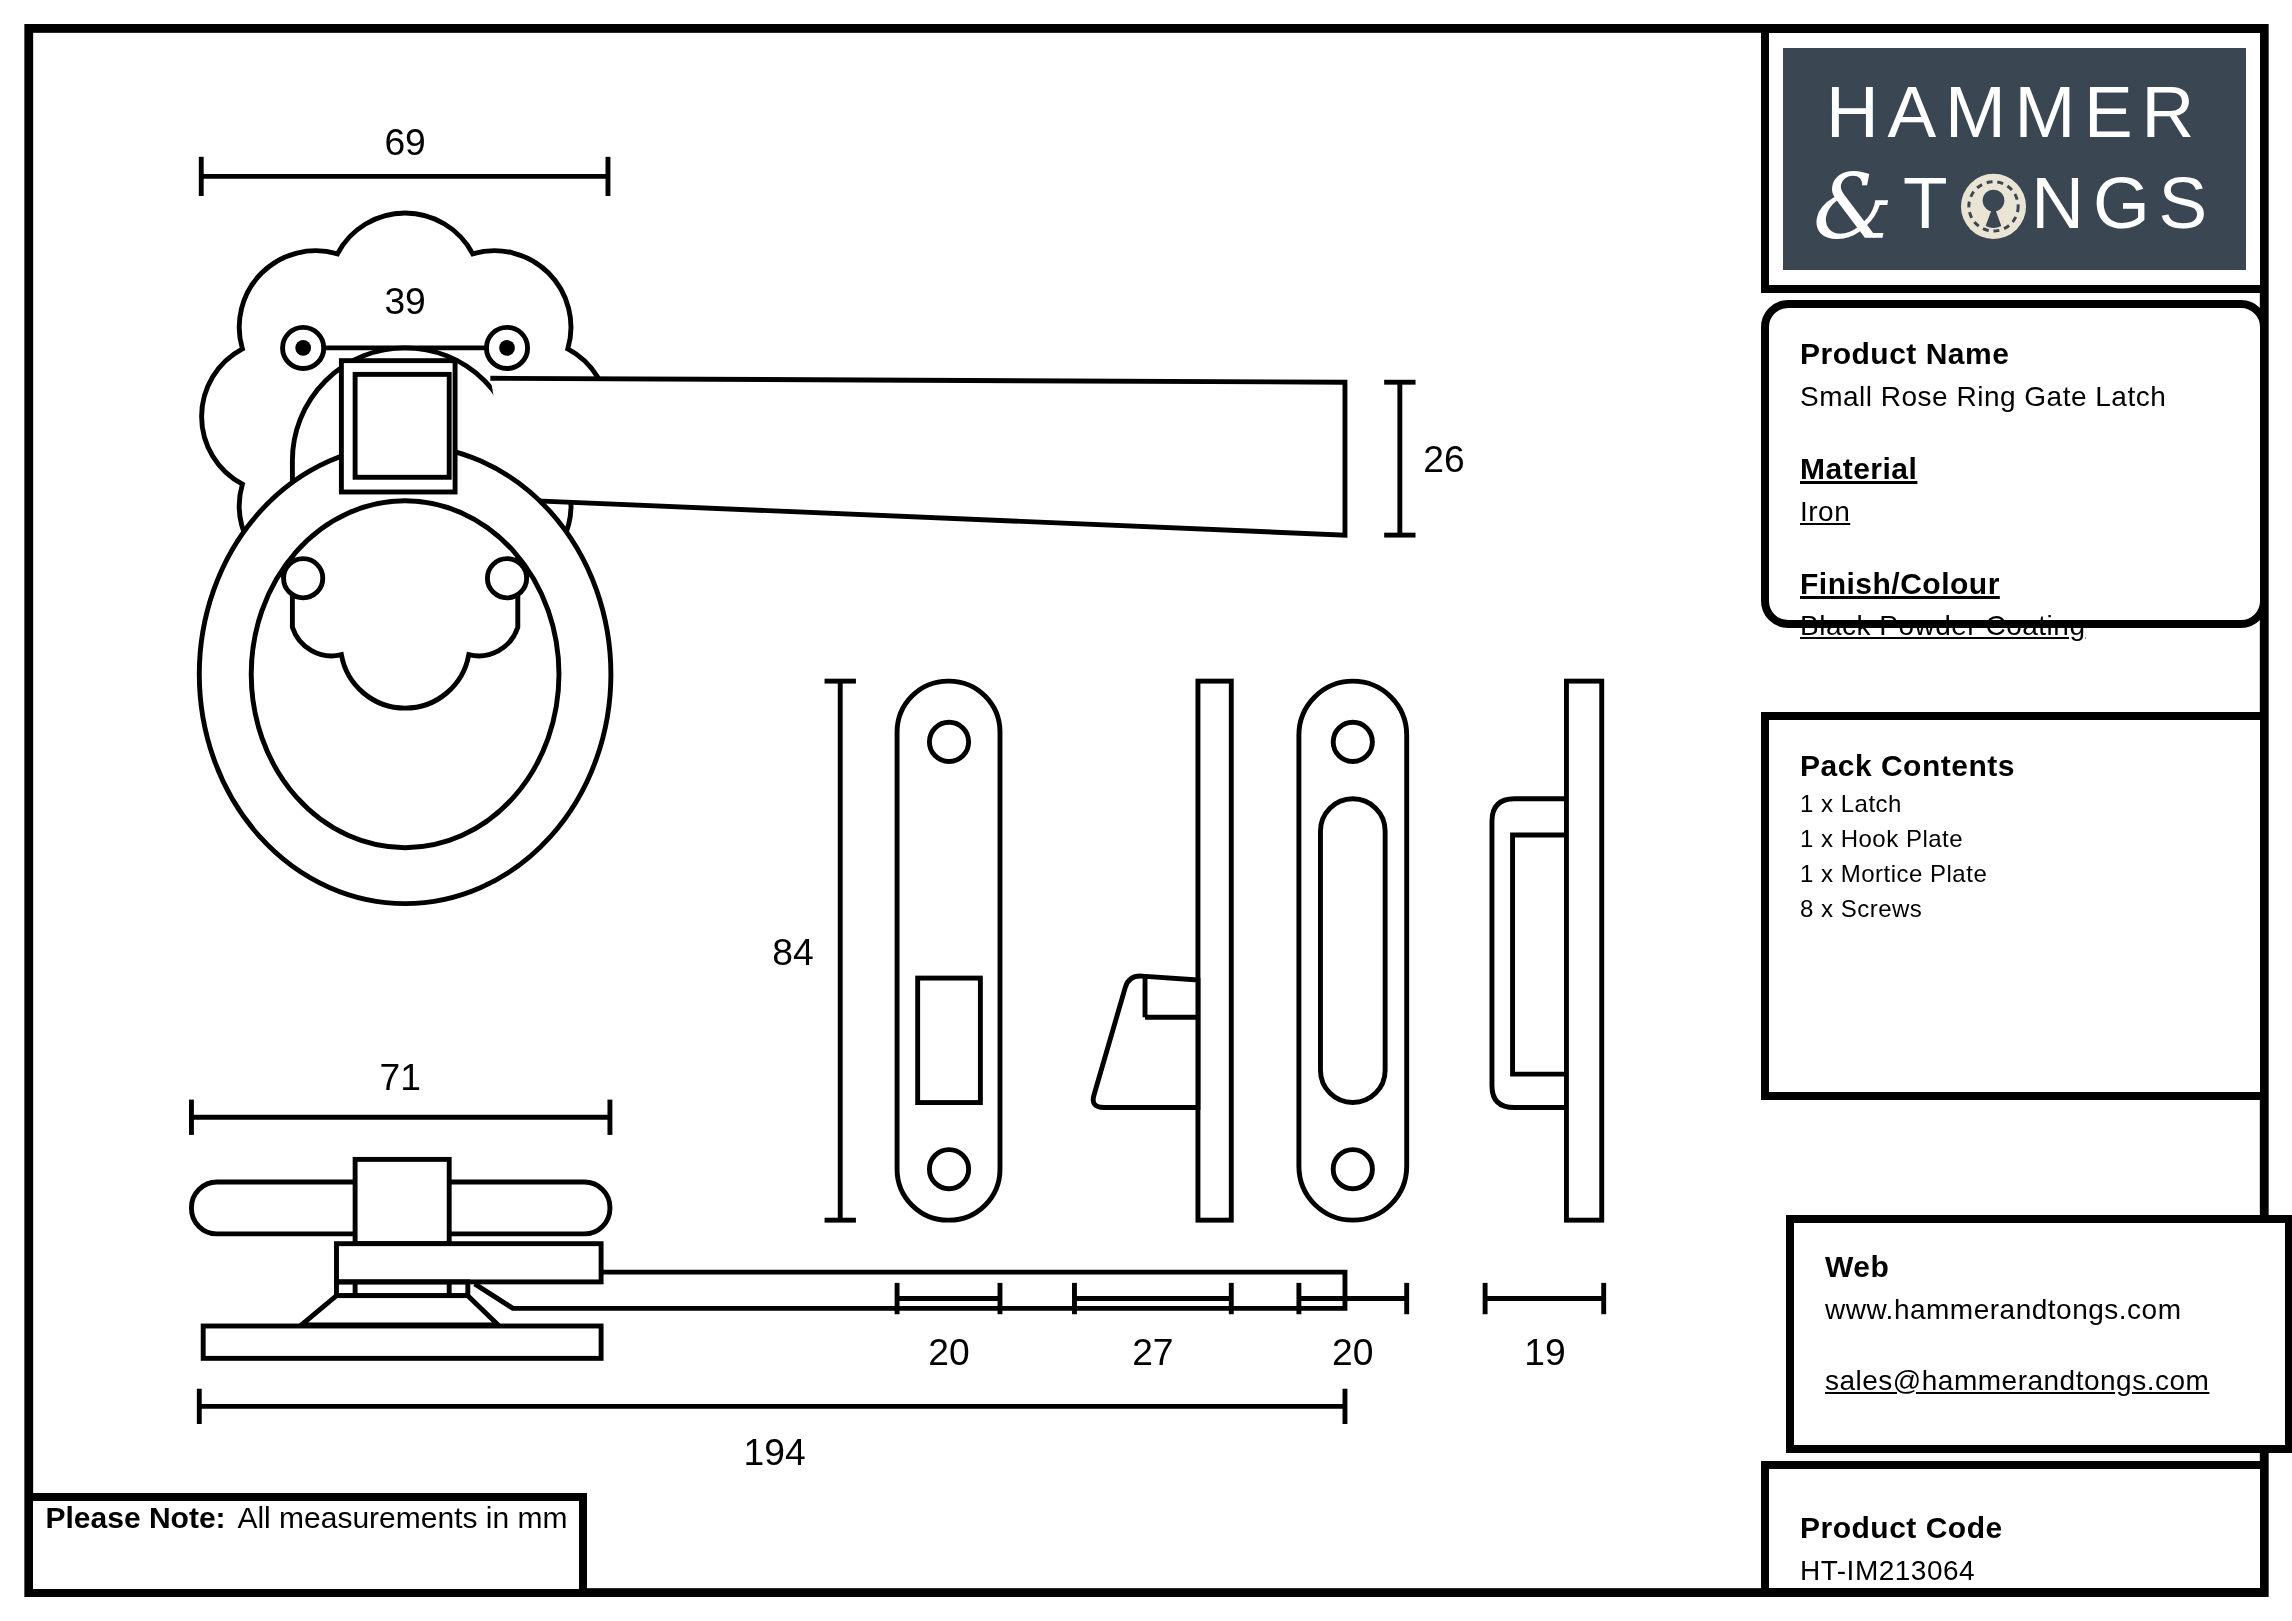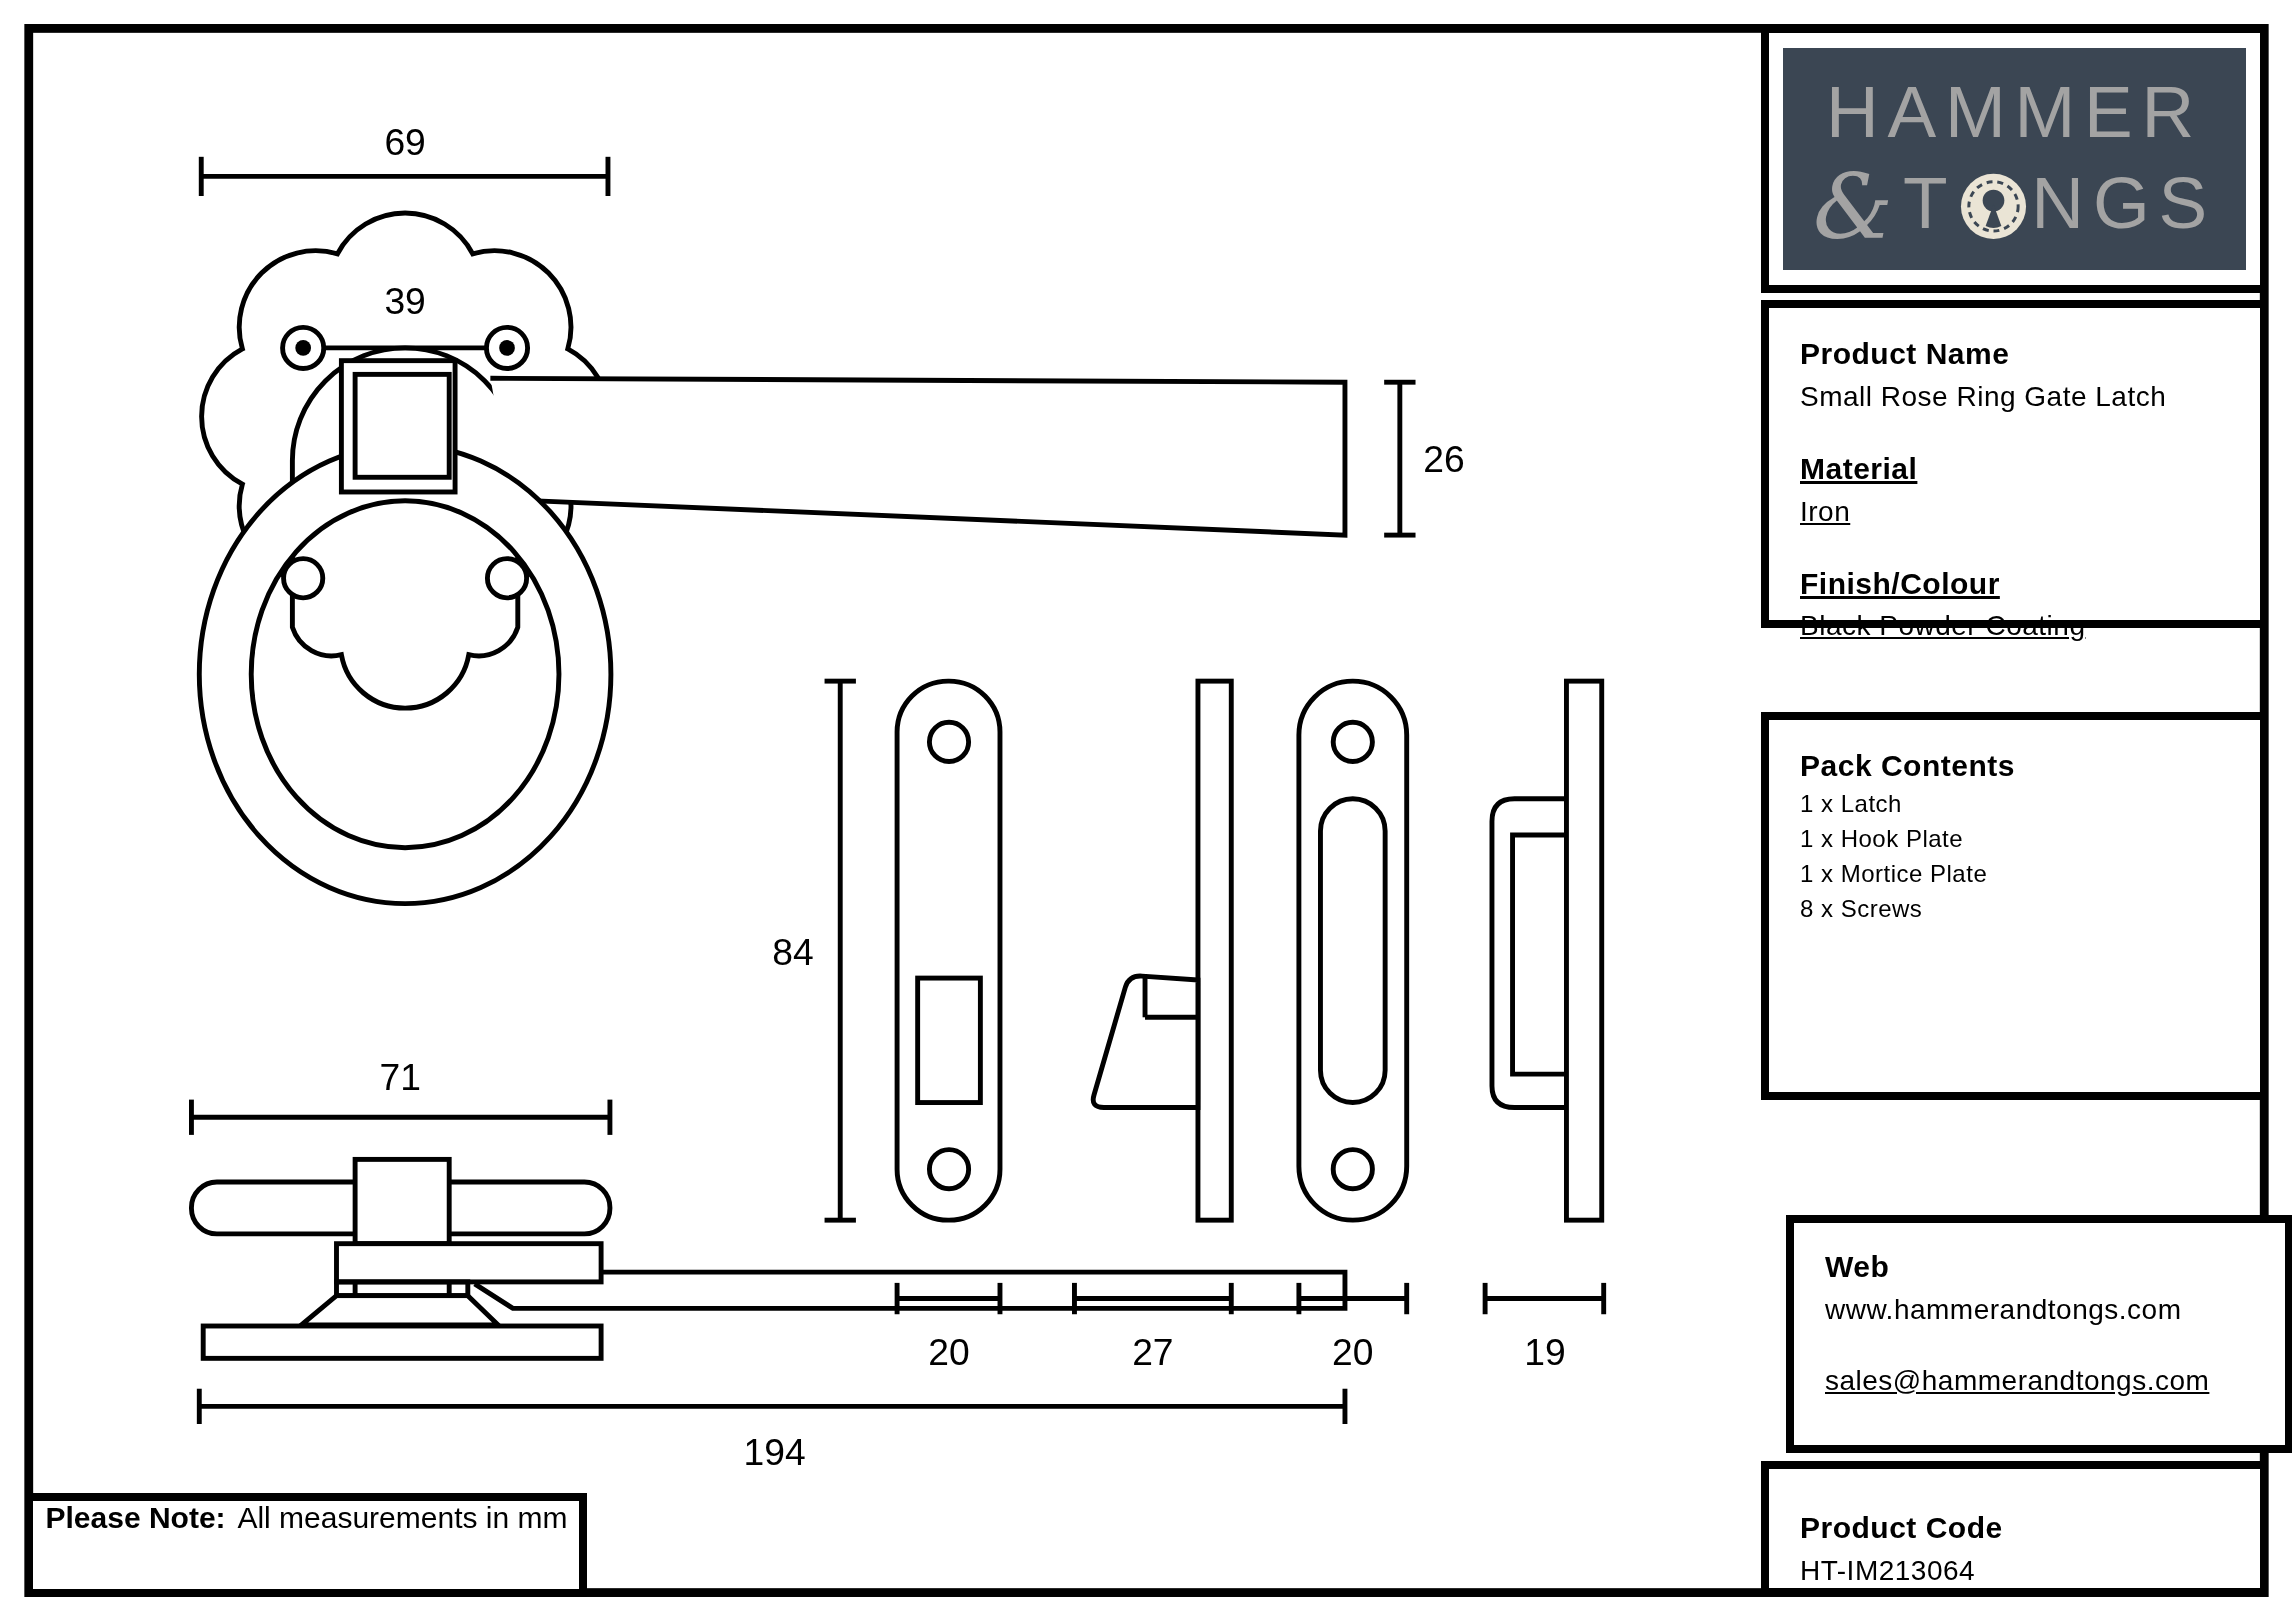--- a/index.html
+++ b/index.html
@@ -192,7 +192,7 @@
 </svg>
 
 <div class="panel-box logo-box">
-  <div class="logo" style="background:#3b4653;color:#a3a3a3;text-align:right;">
+  <div class="logo" style="background:#3b4653;color:#ffffff;text-align:right;">
     <div class="logo-line1">HAMMER</div>
     <div class="logo-line2">
       <span class="logo-amp">&amp;</span>

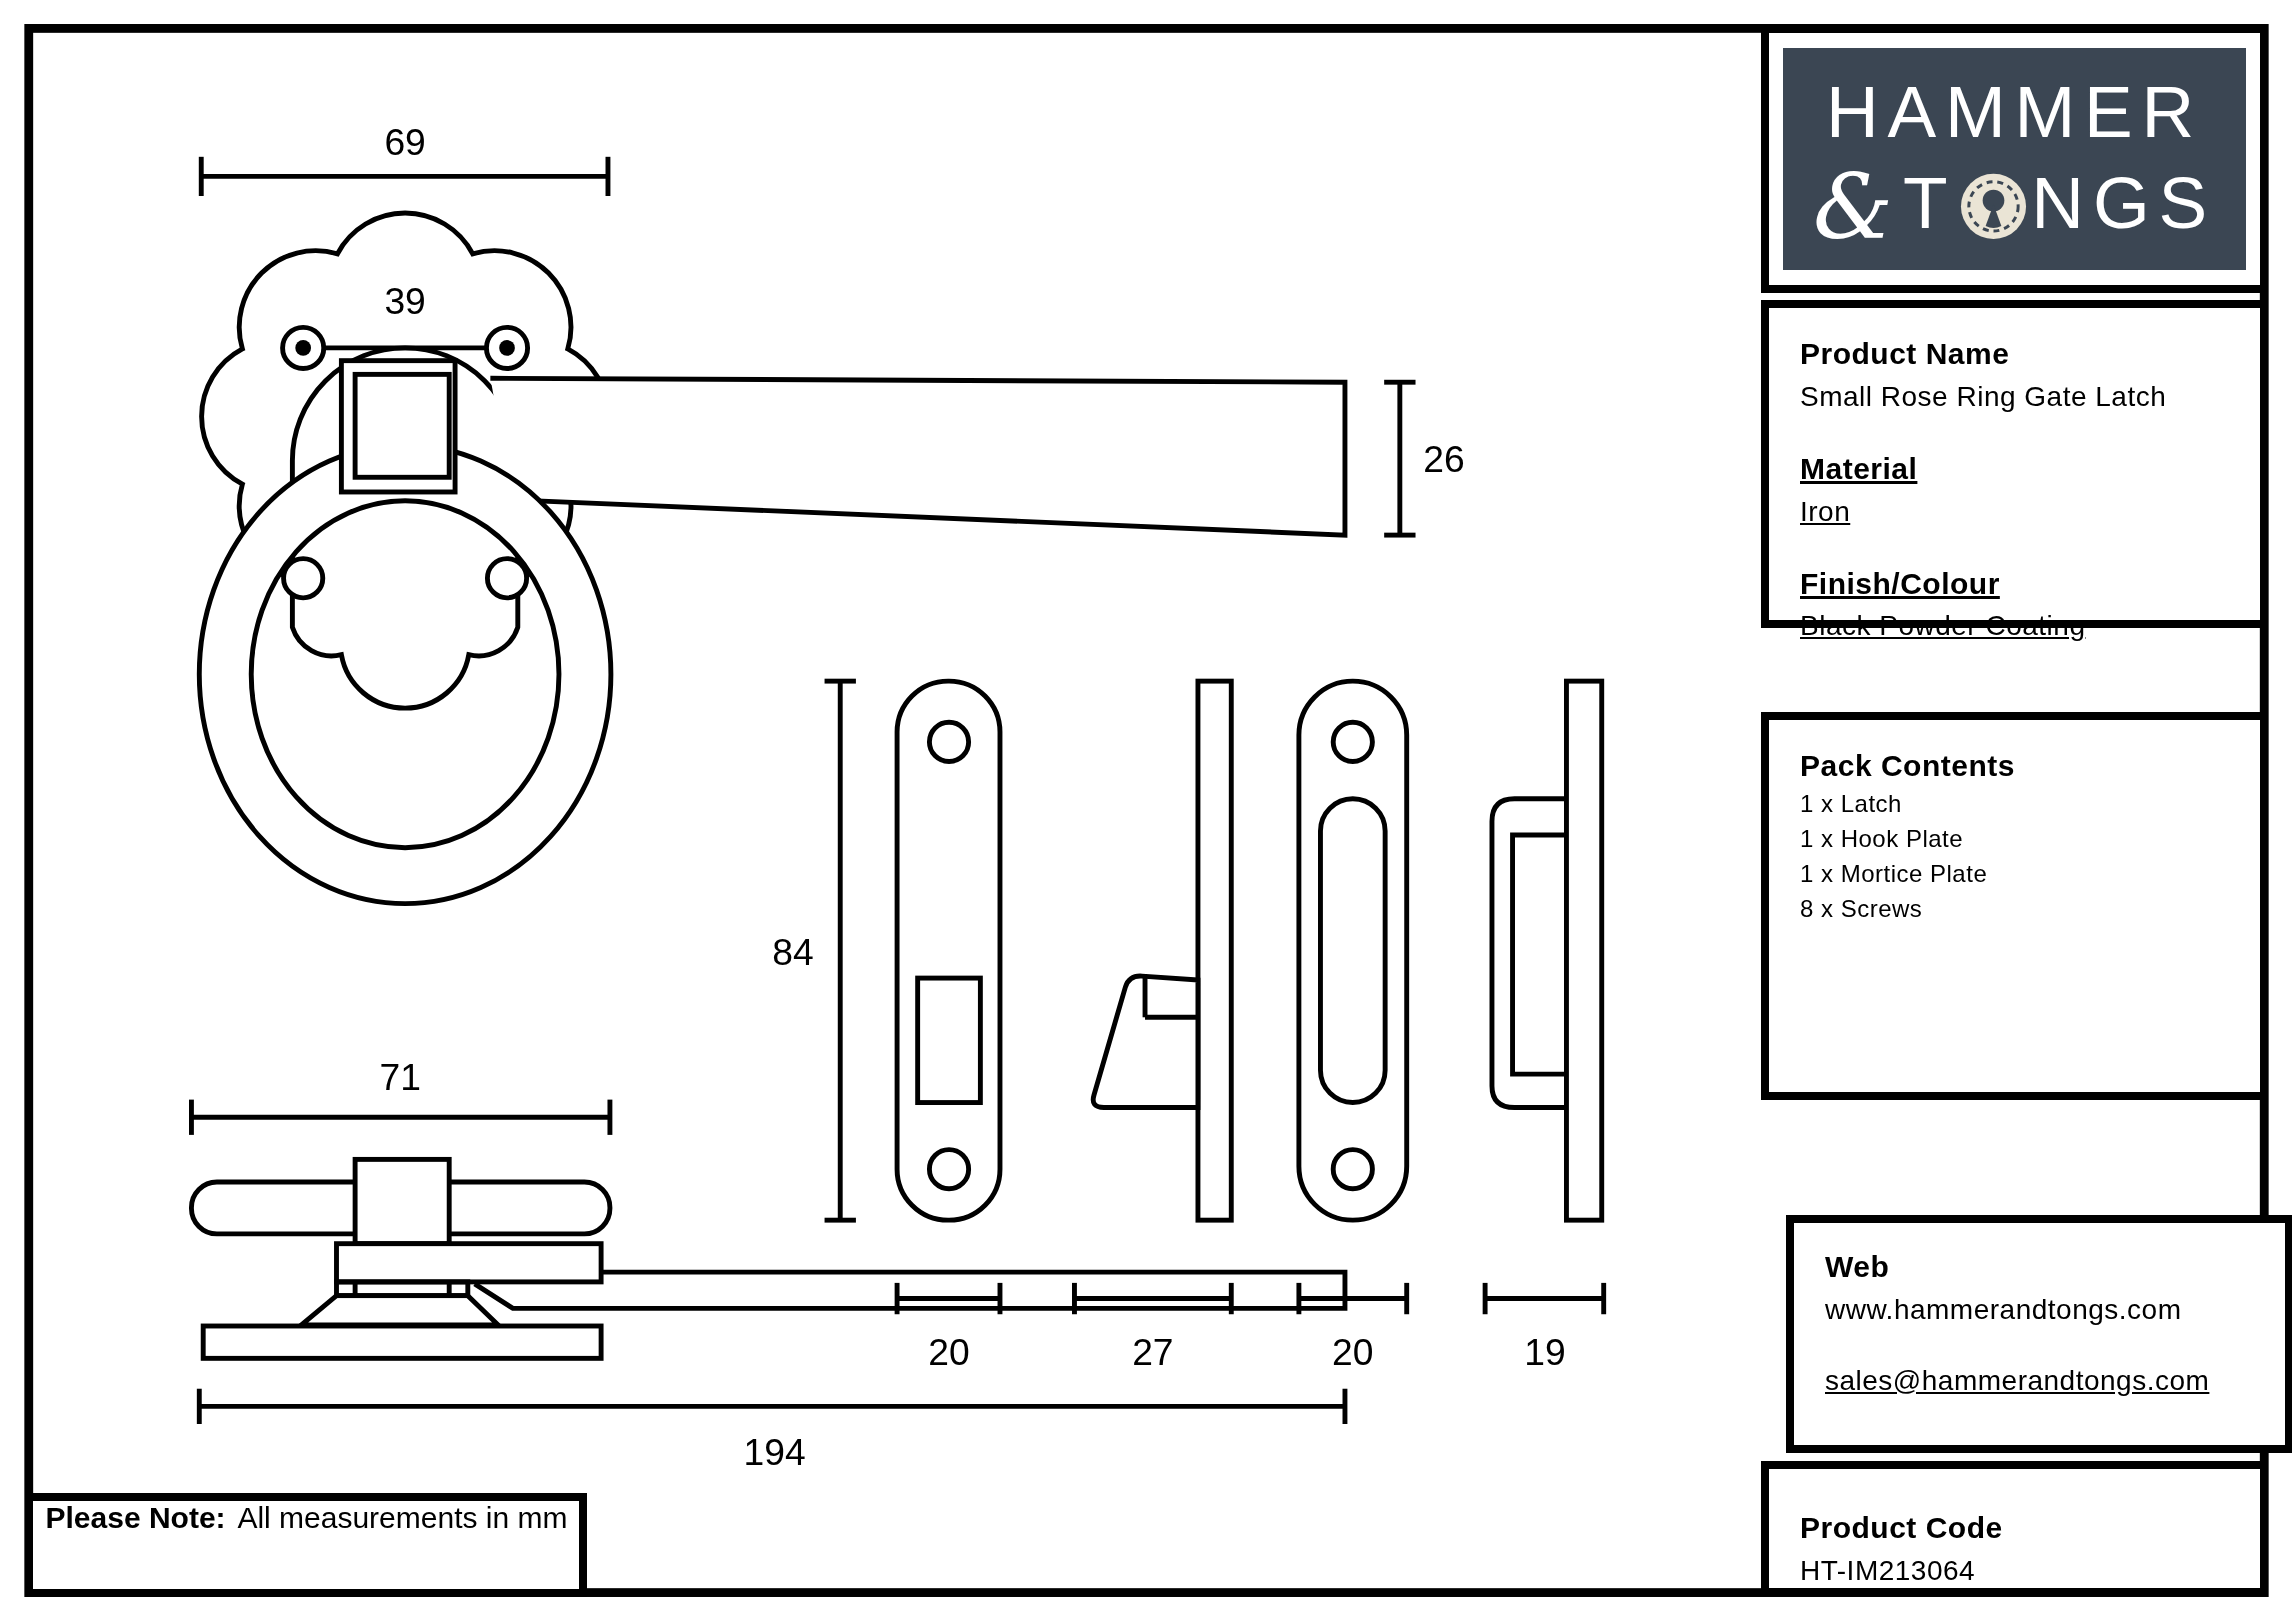--- a/index.html
+++ b/index.html
@@ -24,7 +24,7 @@
   .logo-amp{font-family:"DejaVu Serif",serif;font-style:italic;font-size:90px;margin-right:9.8px;transform:translateY(3.9px);}
   .logo-l2txt{font-size:73px;letter-spacing:8.8px;font-weight:500;}
   .keyhole{margin:0 2px;transform:translateY(3.9px);}
-  .info-box{top:300px;height:328px;padding:29px 16px 0 31px;}
+  .info-box{top:300px;height:328px;padding:29px 16px 0 31px;border-radius:27px;}
   .pack-box{top:712px;height:388px;padding:29px 0 0 31px;}
   .web-box{top:1215px;height:238px;padding:27px 0 0 31px;margin-left:25px;}
   .code-box{top:1461px;height:135px;padding:42px 0 0 31px;}

